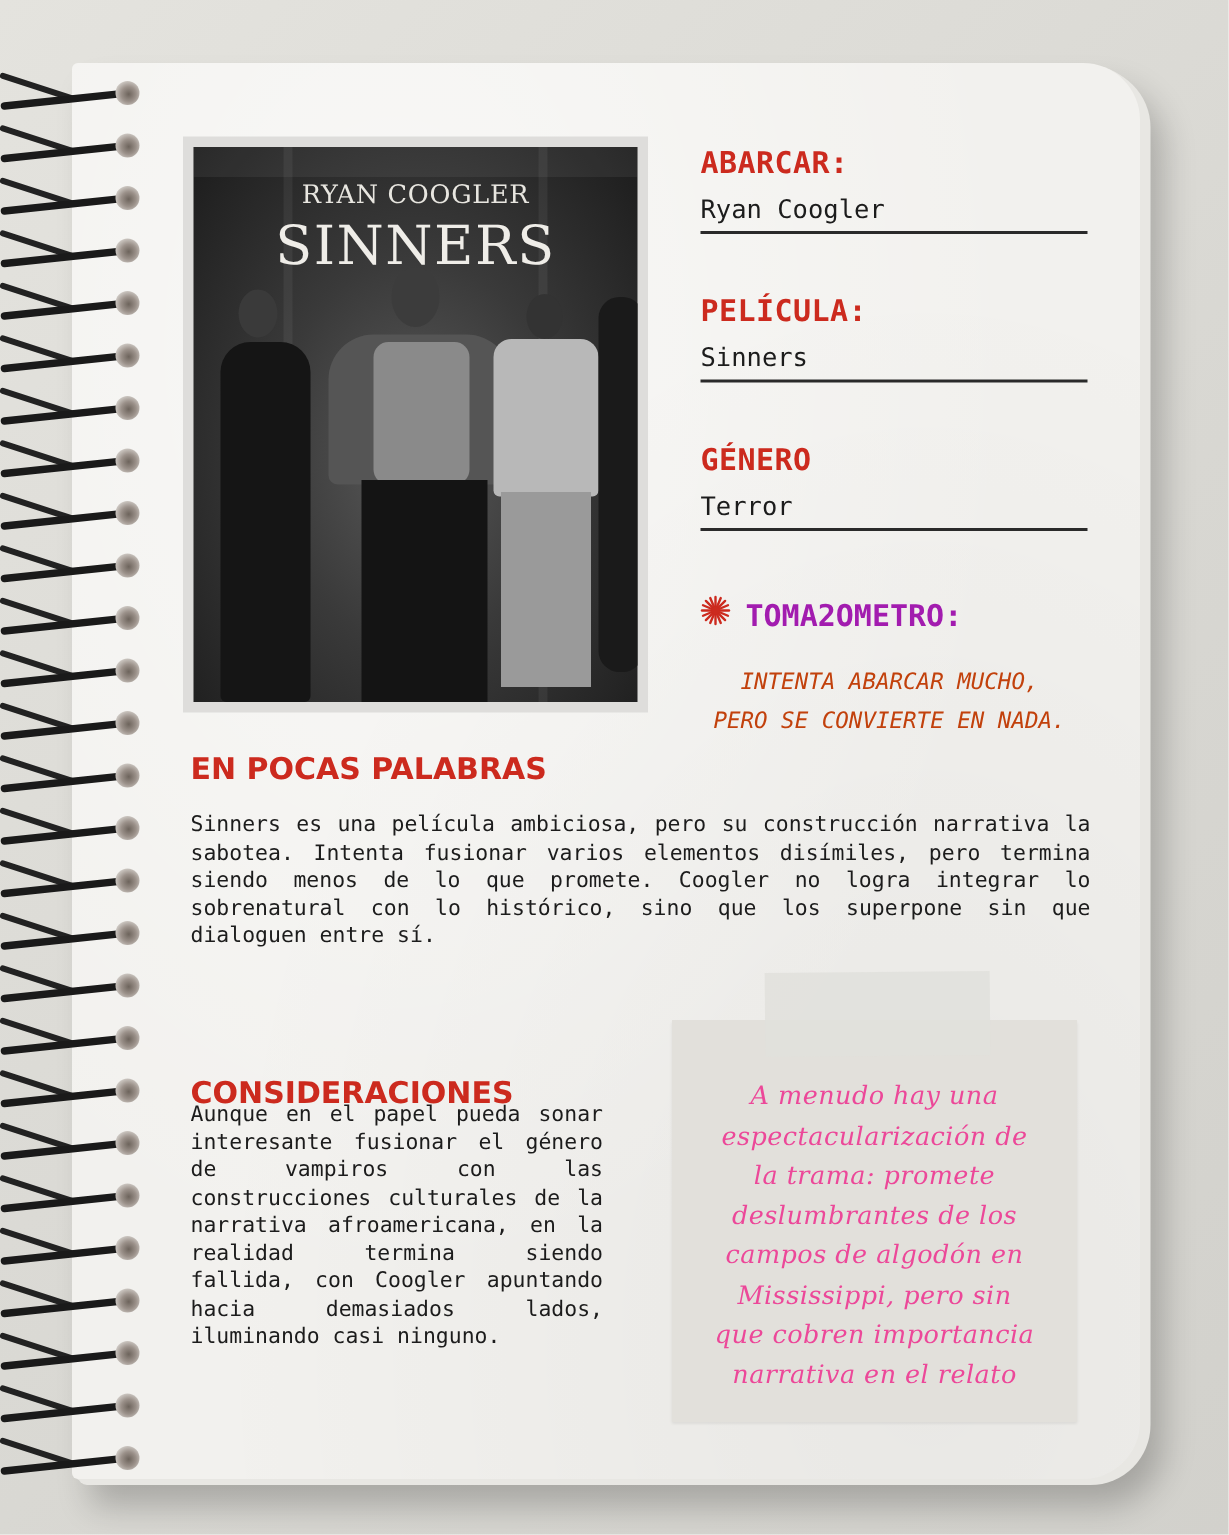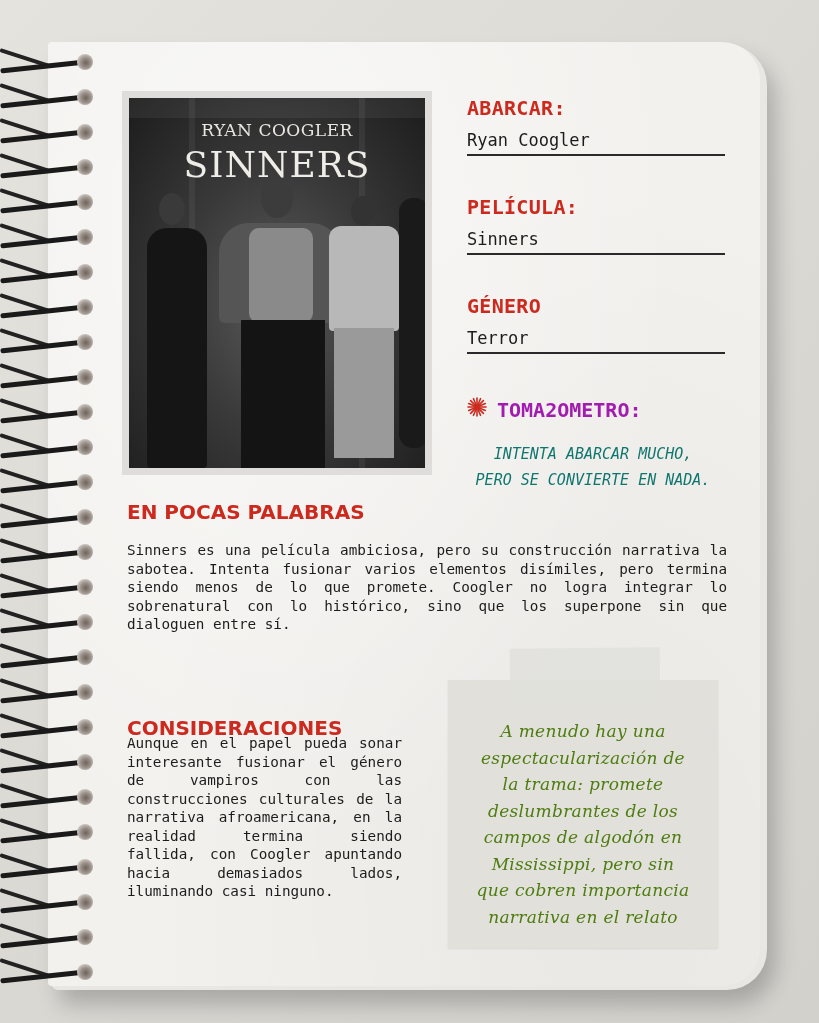--- a/index.html
+++ b/index.html
@@ -87,7 +87,7 @@
   .toma svg { width: 22px; height: 22px; }
   .toma-quote {
     position: absolute; left: 448px; top: 441px; width: 290px; text-align: center;
-    font-style: italic; font-size: 15px; line-height: 26px; color: #0f766e;
+    font-style: italic; font-size: 15px; line-height: 26px; color: #c2410c;
   }
   .section-title {
     position: absolute; color: #cc2a1e; font-weight: bold; font-size: 20px;

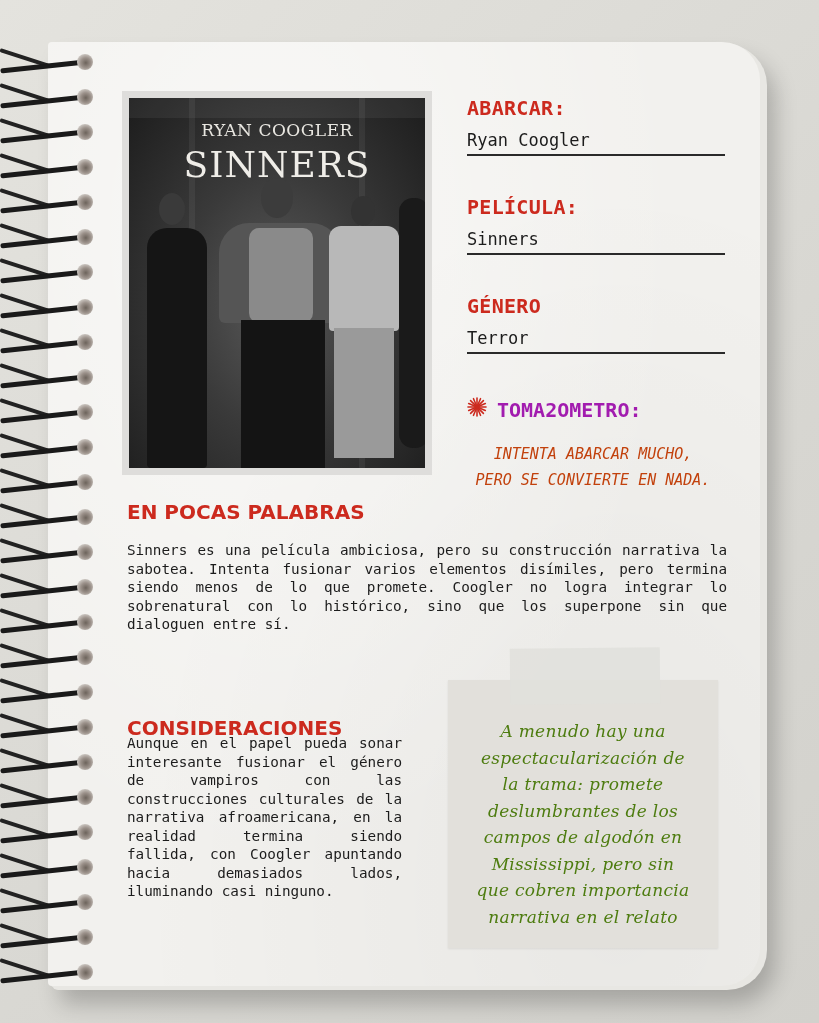--- a/index.html
+++ b/index.html
@@ -110,7 +110,7 @@
   .note-text {
     position: absolute; left: 448px; top: 718px; width: 270px; text-align: center;
     font-family: "DejaVu Serif", "Liberation Serif", serif; font-style: italic;
-    font-size: 17px; line-height: 26.5px; color: #4d7c0f; letter-spacing: 0.3px;
+    font-size: 17px; line-height: 26.5px; color: #ec4899; letter-spacing: 0.3px;
   }
 </style>
 </head>

